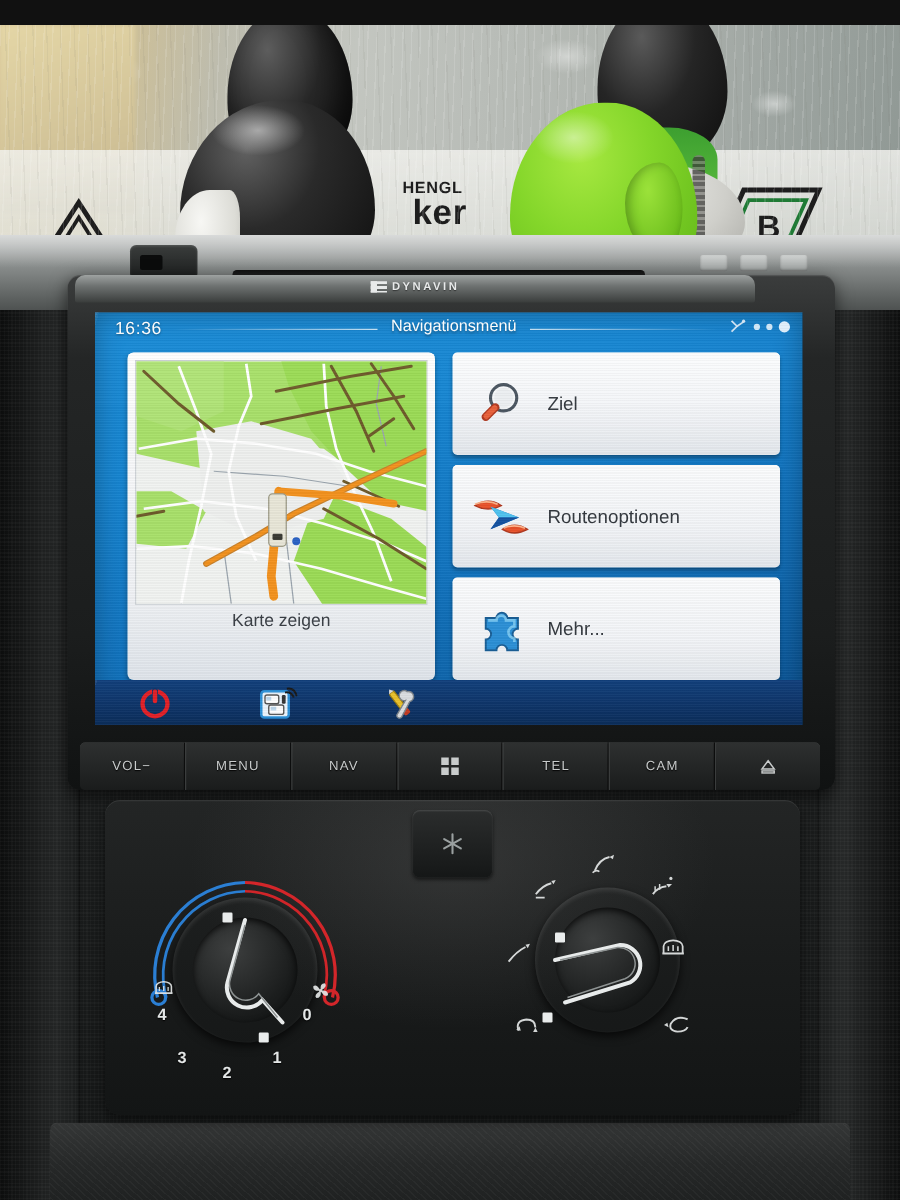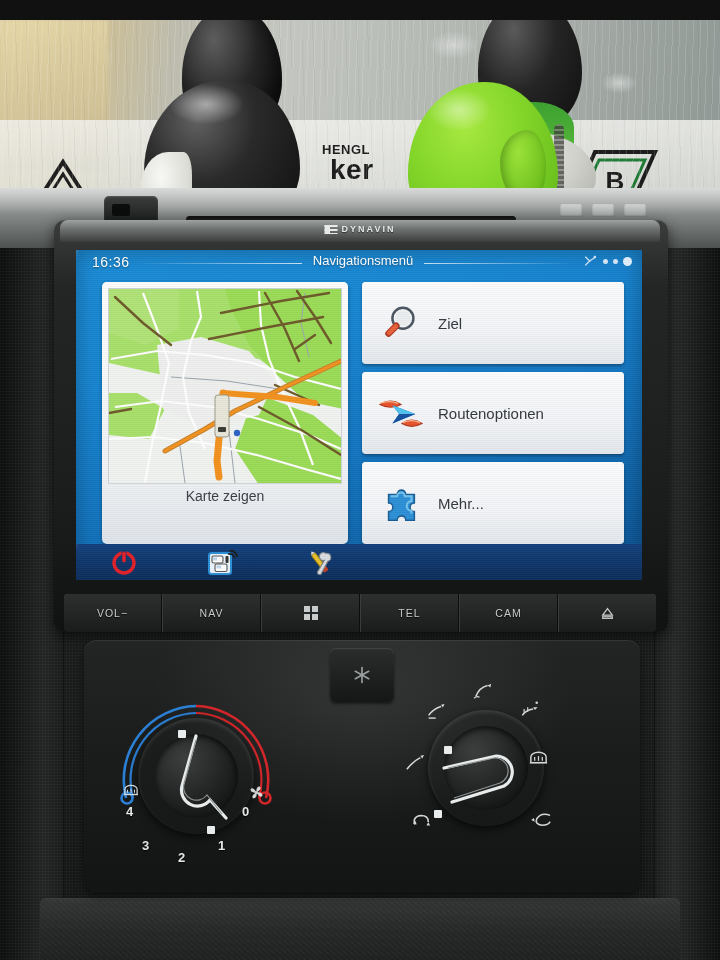--- a/index.html
+++ b/index.html
@@ -206,7 +206,7 @@
     box-shadow: 0 4px 14px rgba(0,0,0,.6), inset 0 1px 0 rgba(255,255,255,.12);
   }
   .dynavin-strip {
-    position: absolute; left: 60px; top: 200px; width: 600px; height: 22px;
+    position: absolute; left: 60px; top: 200px; width: 544px; height: 22px;
     background: linear-gradient(180deg, #9ea2a1 0%, #6e7271 40%, #3a3d3c 100%);
     border-radius: 8px 8px 2px 2px;
     overflow: hidden;

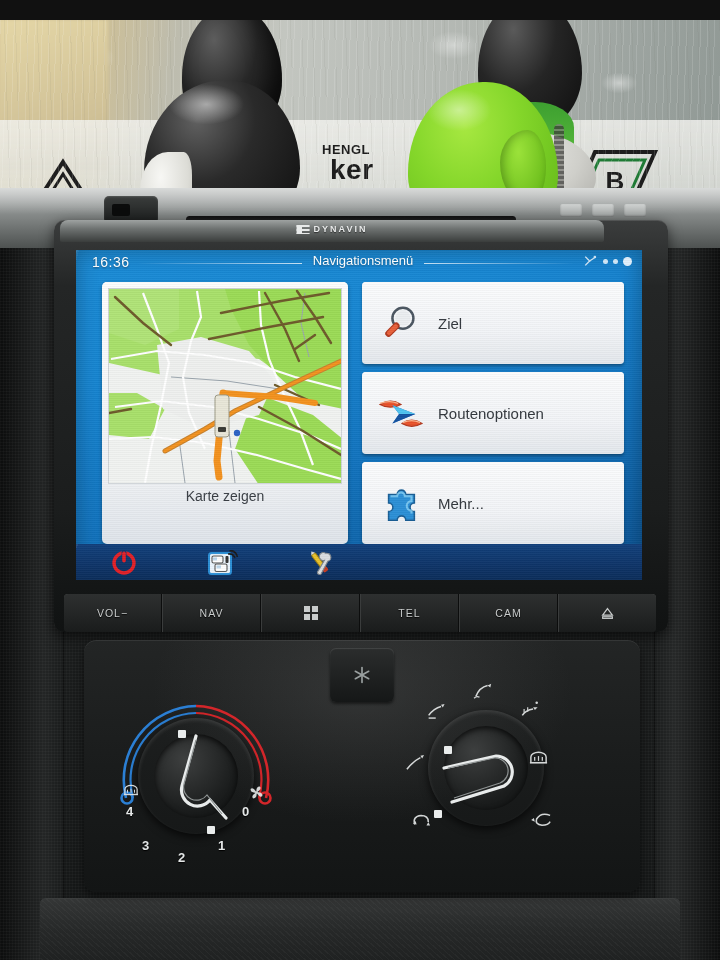--- a/index.html
+++ b/index.html
@@ -604,6 +604,7 @@
 
   <div class="button-rail">
     <div class="hard-btn">VOL−</div>
+    <div class="hard-btn">MENU</div>
     <div class="hard-btn">NAV</div>
     <div class="hard-btn">
       <span class="grid-glyph">

